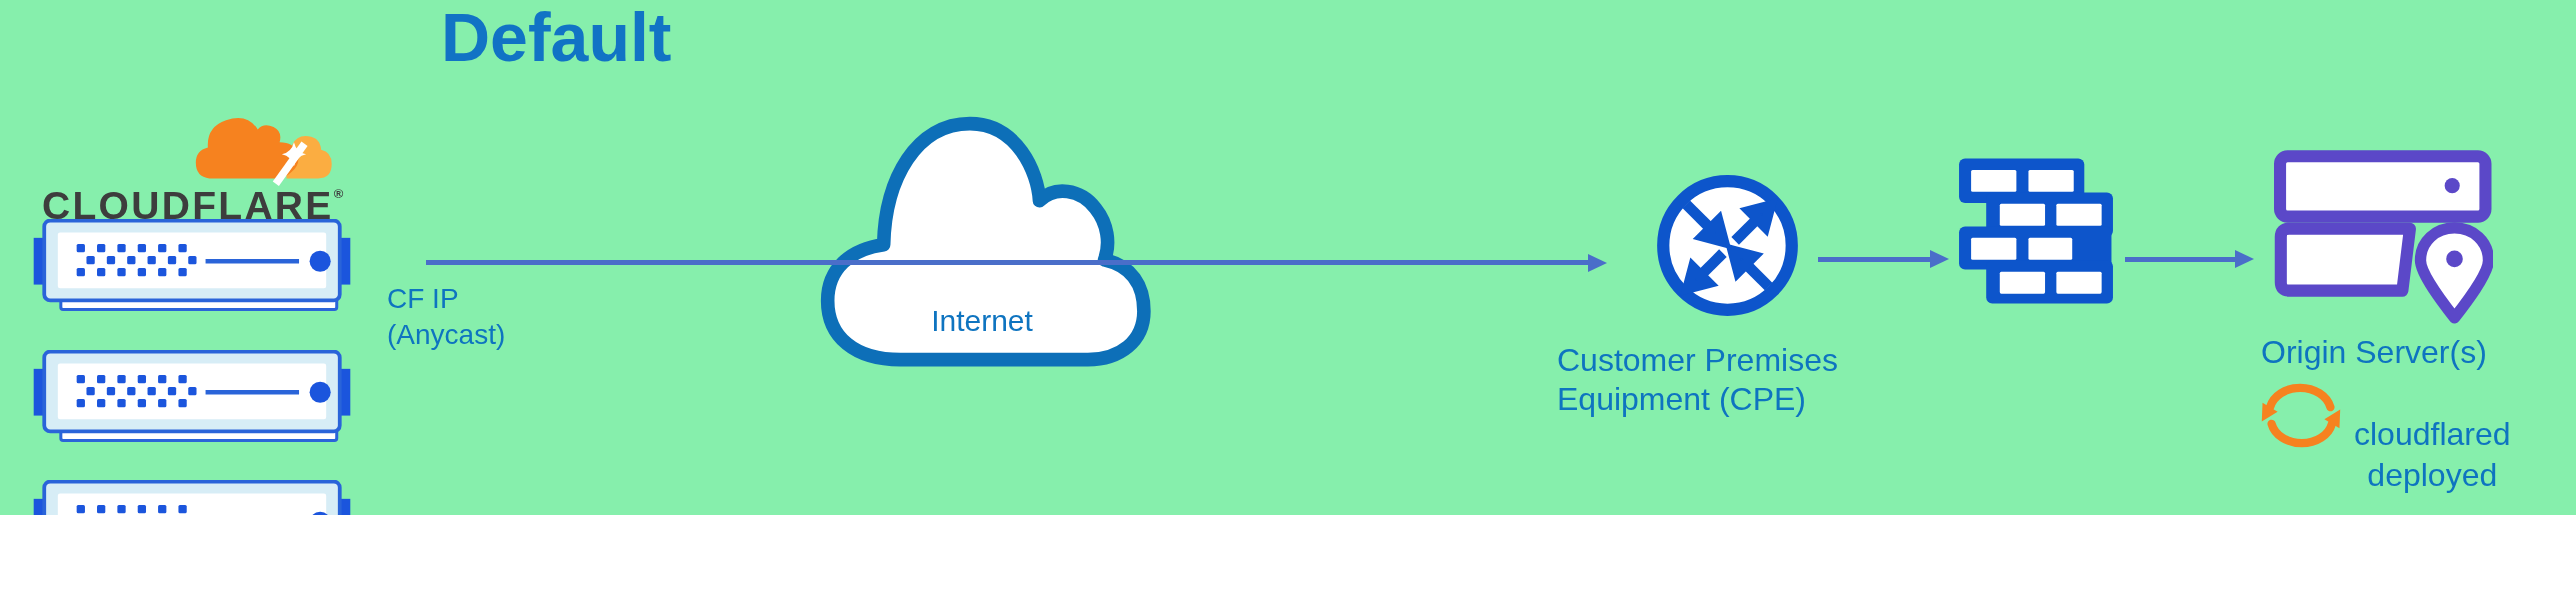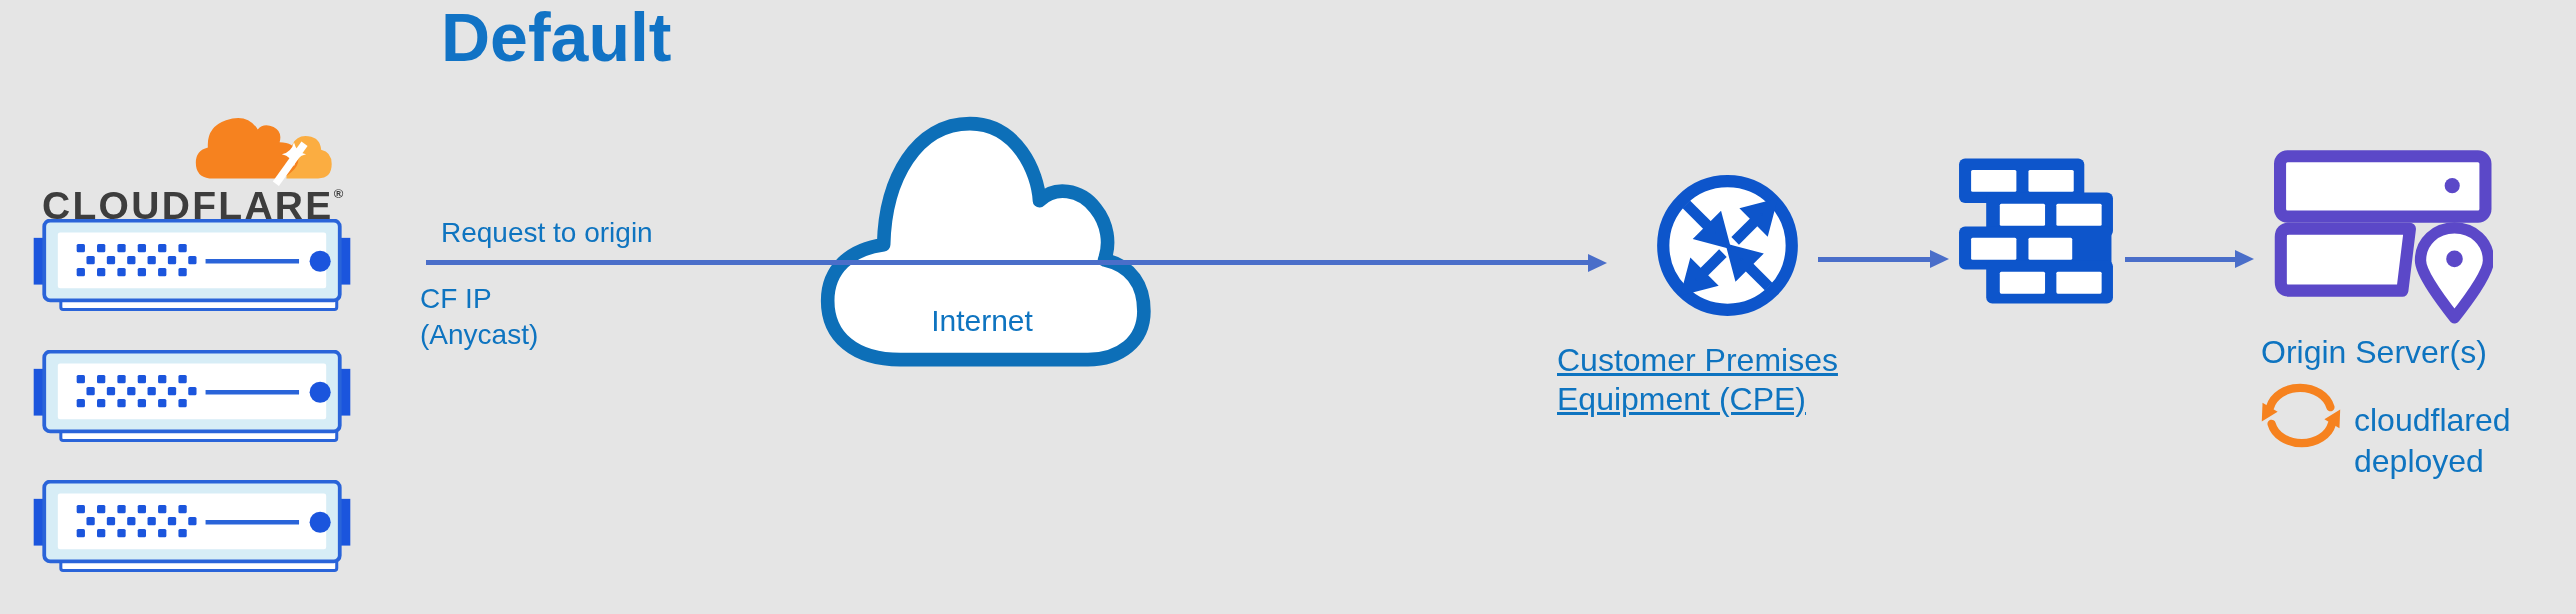--- a/index.html
+++ b/index.html
@@ -4,7 +4,7 @@
 <style>
   html,body{margin:0;padding:0;background:#ffffff;}
   .canvas{
-    position:relative;width:2576px;height:614px;background:#e5e5e5;overflow:hidden;
+    position:relative;width:2576px;height:515px;background:#86efac;overflow:hidden;
     font-family:"Liberation Sans",sans-serif;
   }
   .abs{position:absolute;}

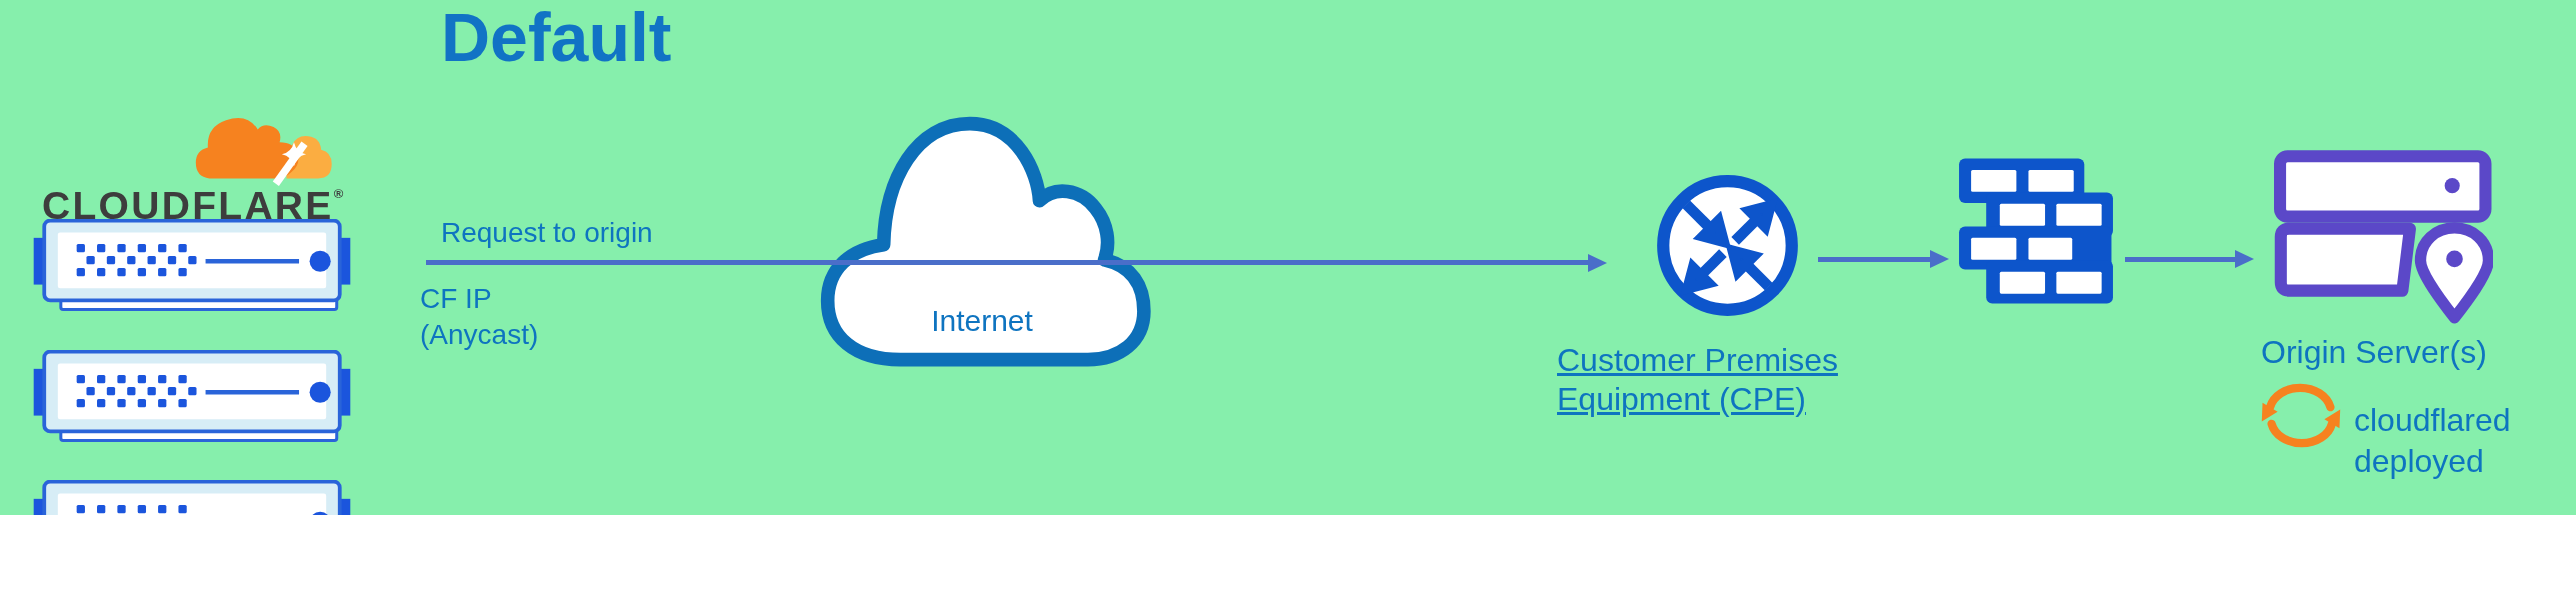--- a/index.html
+++ b/index.html
@@ -137,7 +137,6 @@
     <circle cx="380" cy="56" r="14" fill="#1b55dd"></circle>
   </svg>
 
-  <div class="abs lbl lbl-sm request-label">Request to origin</div>
   <div class="abs shaft" style="left:426px;top:260px;width:1164px;"></div>
   <div class="abs ah" style="left:1588px;top:254px;"></div>
   <div class="abs lbl lbl-sm cfip-label">

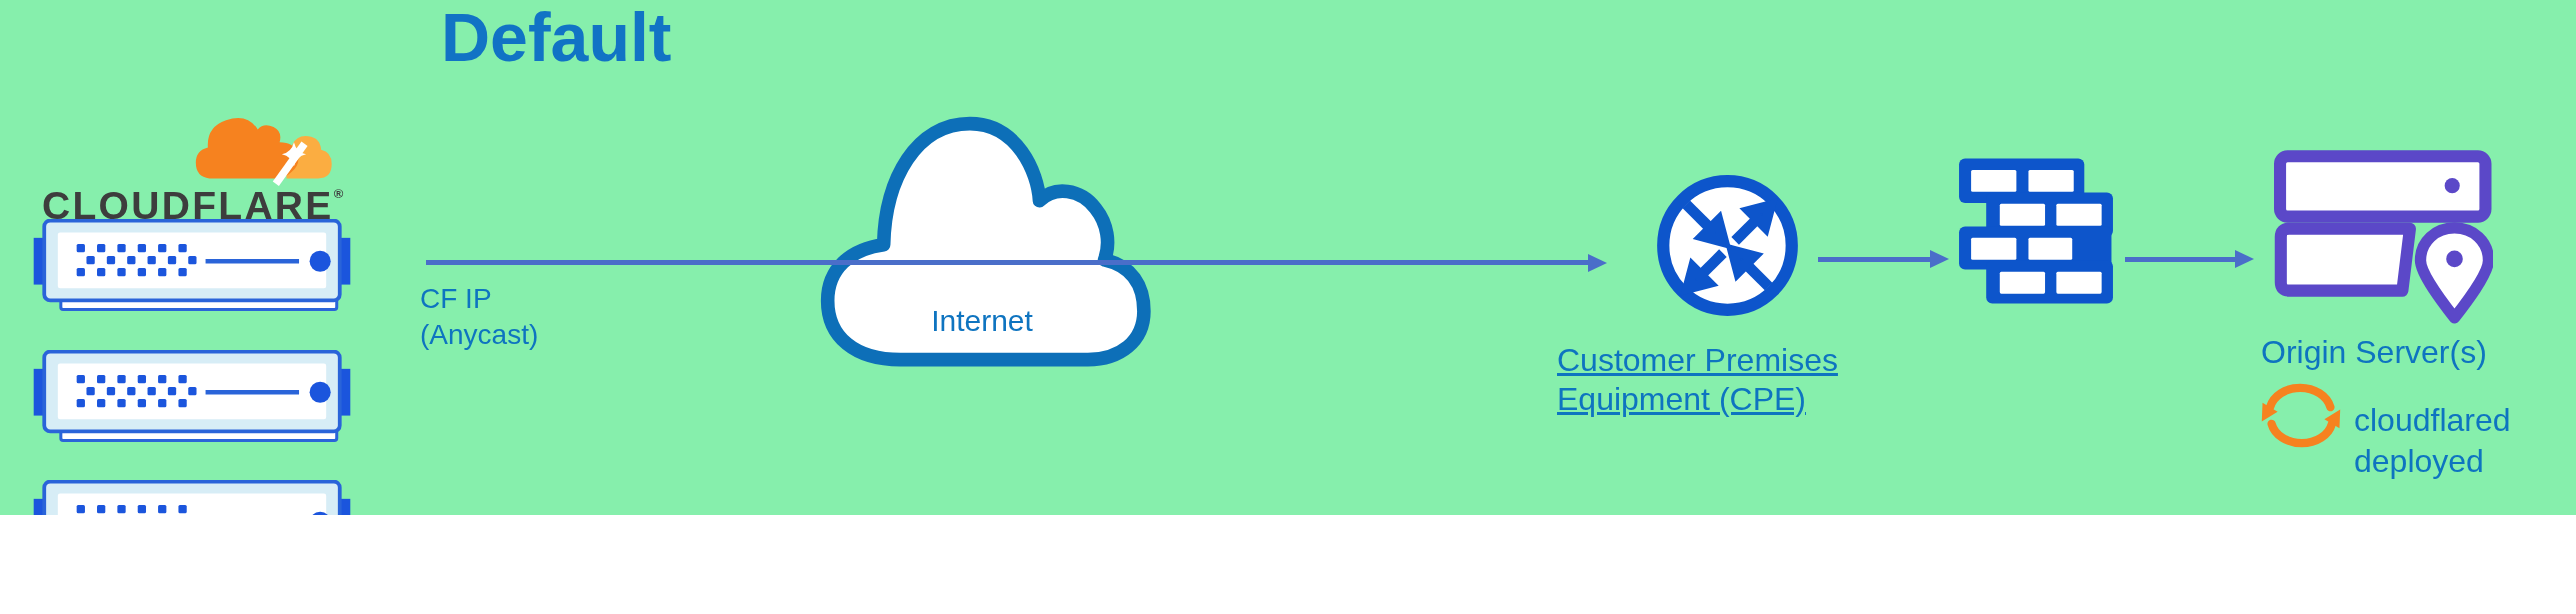--- a/index.html
+++ b/index.html
@@ -22,7 +22,7 @@
   .lbl-lg{font-size:32px;line-height:39px;}
   .lbl-line{display:block;}
   .request-label{left:441px;top:215px;}
-  .cfip-label{left:387px;top:281px;margin-left:33px;}
+  .cfip-label{left:387px;top:281px;}
   .internet-label{left:811px;top:304px;width:342px;text-align:center;font-size:30px;z-index:6;}
   .cpe-label{left:1557px;top:341px;text-decoration:underline;}
   .firewall-label{left:1875px;top:333px;width:303px;text-align:center;}

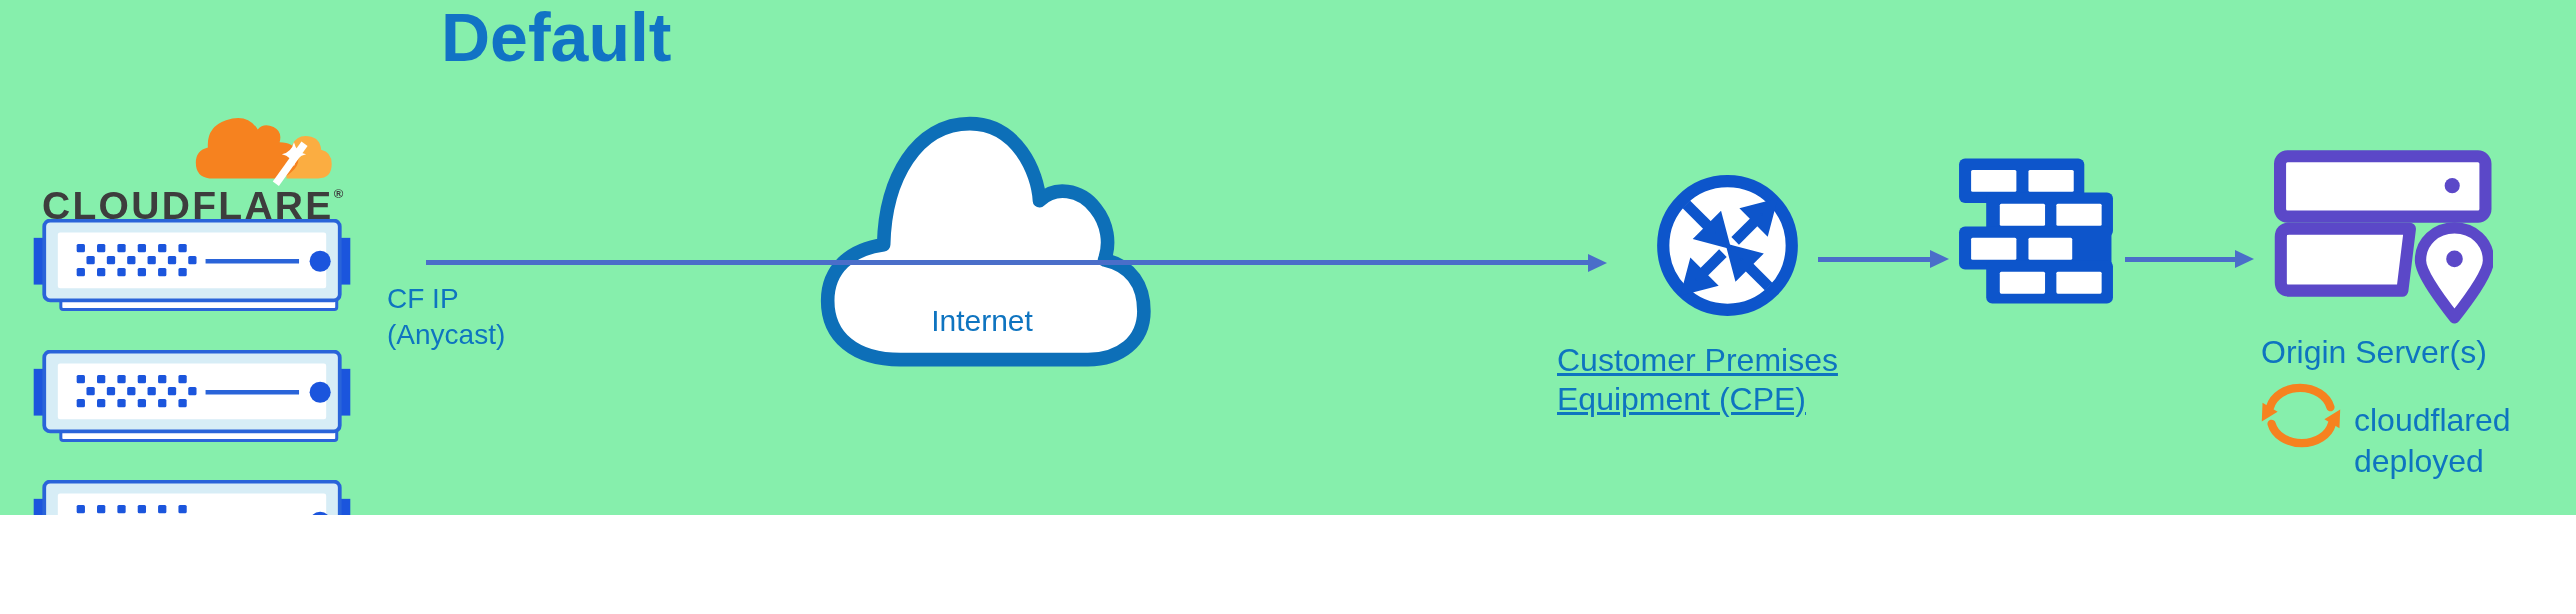--- a/index.html
+++ b/index.html
@@ -24,7 +24,7 @@
   .request-label{left:441px;top:215px;}
   .cfip-label{left:387px;top:281px;}
   .internet-label{left:811px;top:304px;width:342px;text-align:center;font-size:30px;z-index:6;}
-  .cpe-label{left:1557px;top:341px;text-decoration:underline;}
+  .cpe-label{left:1557px;top:341px;}
   .firewall-label{left:1875px;top:333px;width:303px;text-align:center;}
   .origin-label{left:2261px;top:333px;}
   .cloudflared-label{left:2354px;top:400px;line-height:41px;}

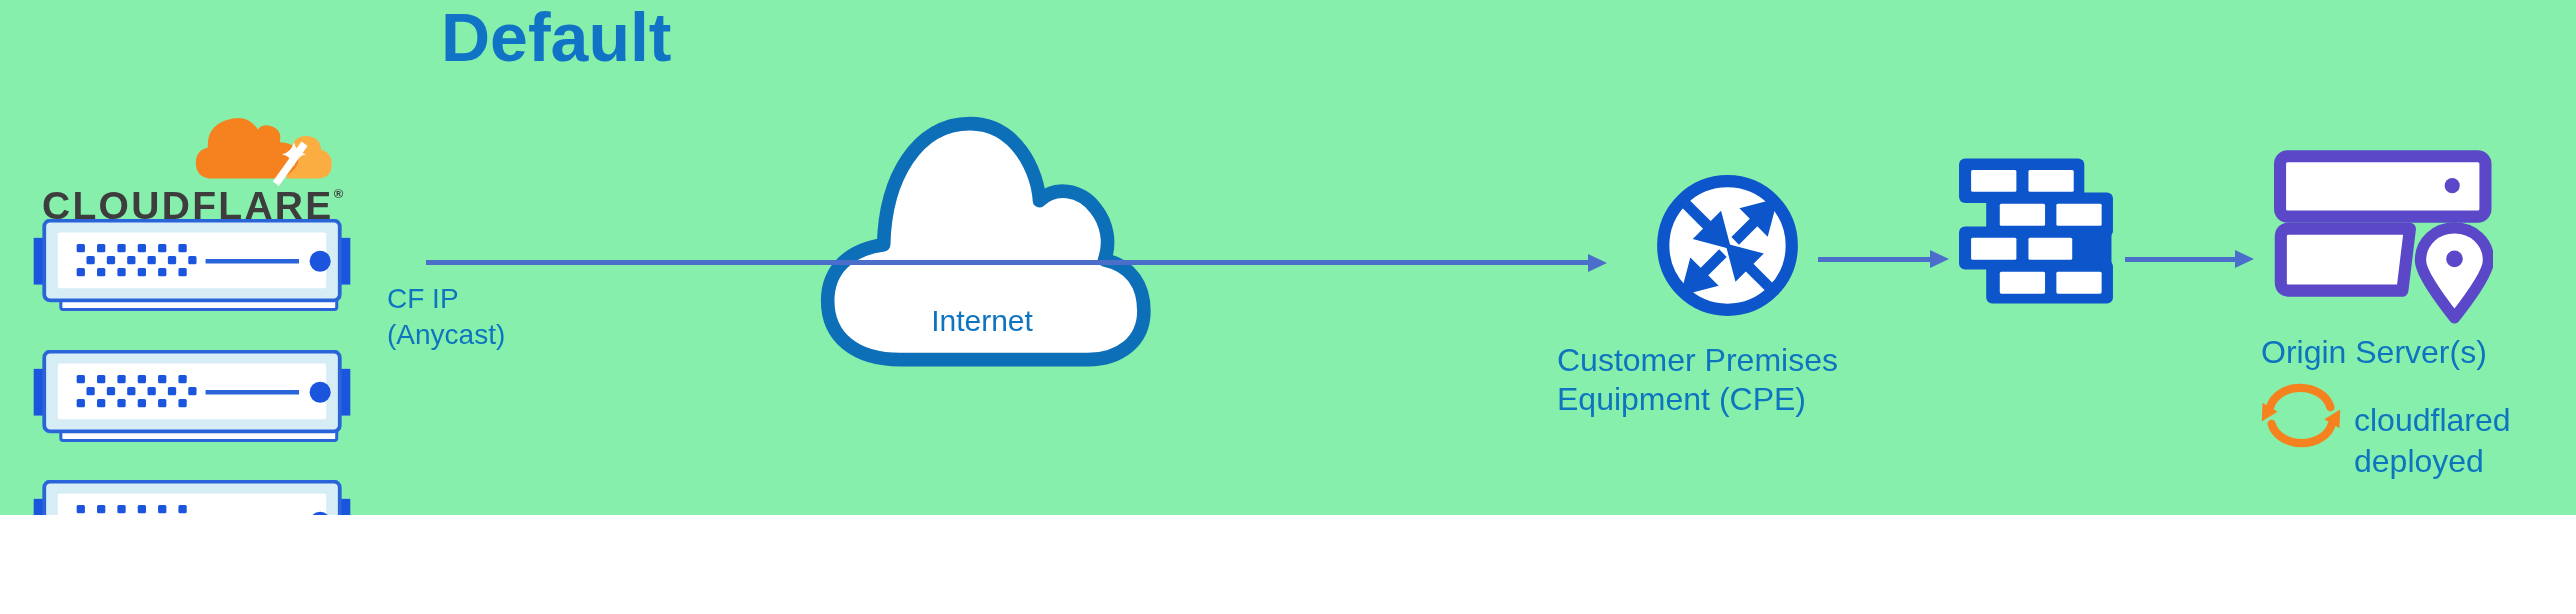--- a/index.html
+++ b/index.html
@@ -27,7 +27,7 @@
   .cpe-label{left:1557px;top:341px;}
   .firewall-label{left:1875px;top:333px;width:303px;text-align:center;}
   .origin-label{left:2261px;top:333px;}
-  .cloudflared-label{left:2354px;top:400px;line-height:41px;}
+  .cloudflared-label{left:2354px;top:414px;line-height:41px;text-align:center;}
   .shaft{background:#4a6ec9;height:5.3px;z-index:5;}
   .ah{width:0;height:0;border-top:9px solid transparent;border-bottom:9px solid transparent;
       border-left:19.7px solid #4a6ec9;z-index:5;}

